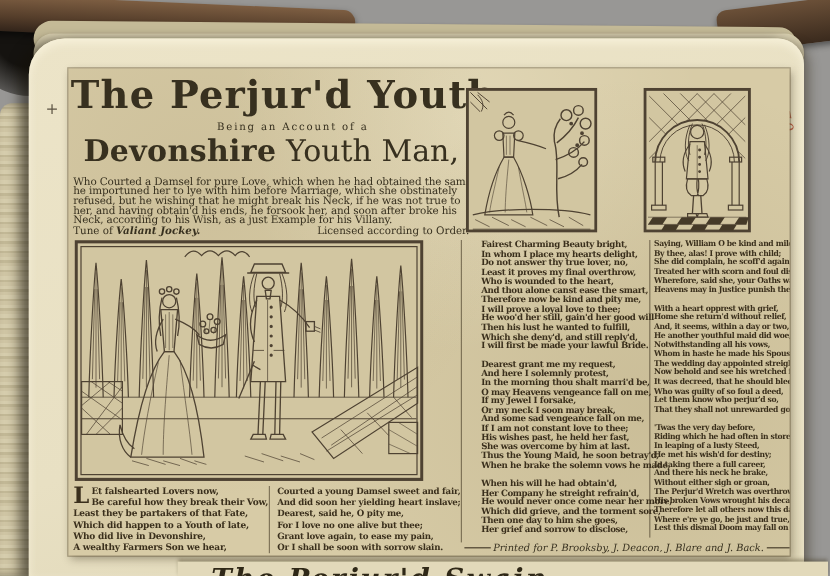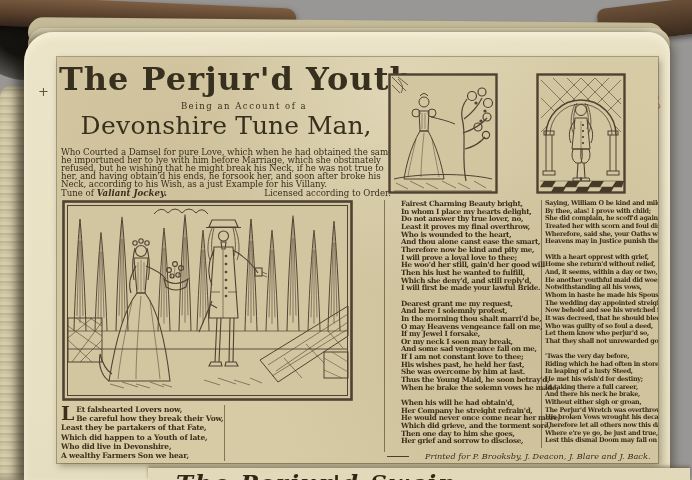--- a/index.html
+++ b/index.html
@@ -37,7 +37,7 @@
     font-weight:600;white-space:nowrap;}
   .t2{position:absolute;left:20px;top:44px;width:334px;text-align:center;font-size:8.5px;letter-spacing:1.5px;}
   .t3{position:absolute;left:2px;top:54px;width:334px;text-align:center;font-size:25px;white-space:nowrap;}
-  .bl{font-weight:400;letter-spacing:.3px;}
+  .bl{font-weight:700;letter-spacing:.3px;}
   .summary{position:absolute;left:4px;top:91px;width:330px;font-size:8.7px;line-height:8.1px;
     letter-spacing:-.1px;white-space:nowrap;}
   .tuneline{position:absolute;left:4px;top:131px;width:330px;display:flex;justify-content:space-between;

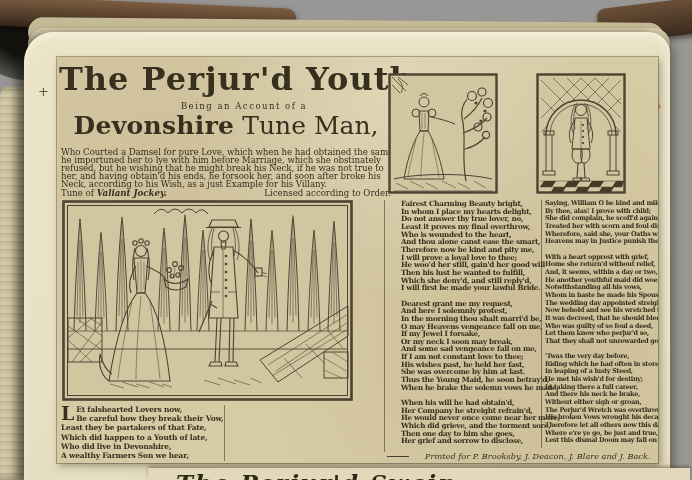--- a/index.html
+++ b/index.html
@@ -85,7 +85,7 @@
     <div class="sheet">
       <div class="t1">The Perjur'd Youth:</div>
       <div class="t2">Being an Account of a</div>
-      <div class="t3"><span class="bl">Devonshire</span><span> Tune Man,</span></div>
+      <div class="t3"><span class="bl">Devonshire</span><span> Youth Man,</span></div>
       <div class="summary">Who Courted a Damsel for pure Love, which when he had obtained the same<br>he importuned her to lye with him before Marriage, which she obstinately<br>refused, but he wishing that he might break his Neck, if he was not true to<br>her, and having obtain'd his ends, he forsook her, and soon after broke his<br>Neck, according to his Wish, as a just Example for his Villany.</div>
       <div class="tuneline">
         <span><span>Tune of </span><span class="it">Valiant Jockey.</span></span>

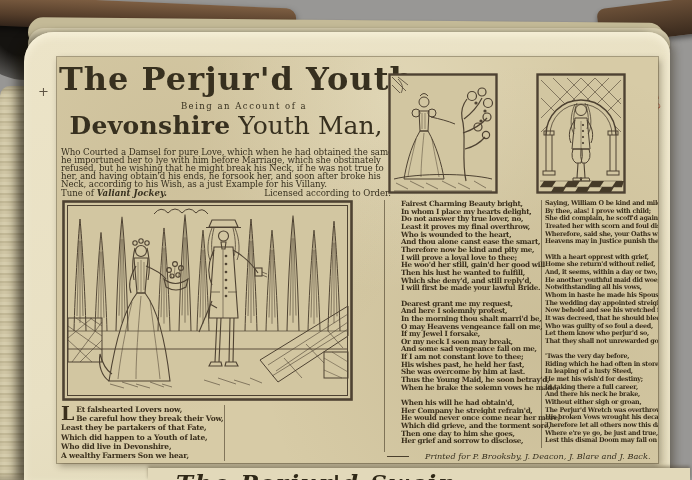--- a/index.html
+++ b/index.html
@@ -273,6 +273,7 @@
       <div class="col rightcol">Saying, William O be kind and mild,<br>By thee, alas! I prove with child;<br>She did complain, he scoff'd again,<br>Treated her with scorn and foul disdain,<br>Wherefore, said she, your Oaths was free,<br>Heavens may in Justice punish thee.<br>&nbsp;<br>With a heart opprest with grief,<br>Home she return'd without relief,<br>And, it seems, within a day or two,<br>He another youthful maid did woe,<br>Notwithstanding all his vows,<br>Whom in haste he made his Spouse,<br>The wedding day appointed streight,<br>Now behold and see his wretched fate,<br>It was decreed, that he should bleed,<br>Who was guilty of so foul a deed,<br>Let them know who perjur'd so,<br>That they shall not unrewarded go.<br>&nbsp;<br>'Twas the very day before,<br>Riding which he had often in store,<br>In leaping of a lusty Steed,<br>He met his wish'd for destiny;<br>In taking there a full career,<br>And there his neck he brake,<br>Without either sigh or groan,<br>The Perjur'd Wretch was overthrown,<br>His broken Vows wrought his decay,<br>Therefore let all others now this day,<br>Where e're ye go, be just and true,<br>Lest this dismal Doom may fall on you.</div>
 
       <div class="stanza st1"><span class="dc">L</span><span>Et falshearted Lovers now,<br>Be careful how they break their Vow,<br>Least they be partakers of that Fate,<br>Which did happen to a Youth of late,<br>Who did live in Devonshire,<br>A wealthy Farmers Son we hear,</span></div>
+      <div class="stanza st2">Courted a young Damsel sweet and fair,<br>And did soon her yielding heart inslave;<br>Dearest, said he, O pity me,<br>For I love no one alive but thee;<br>Grant love again, to ease my pain,<br>Or I shall be soon with sorrow slain.</div>
 
       <div class="imprintrow">
         <span class="dash"></span>

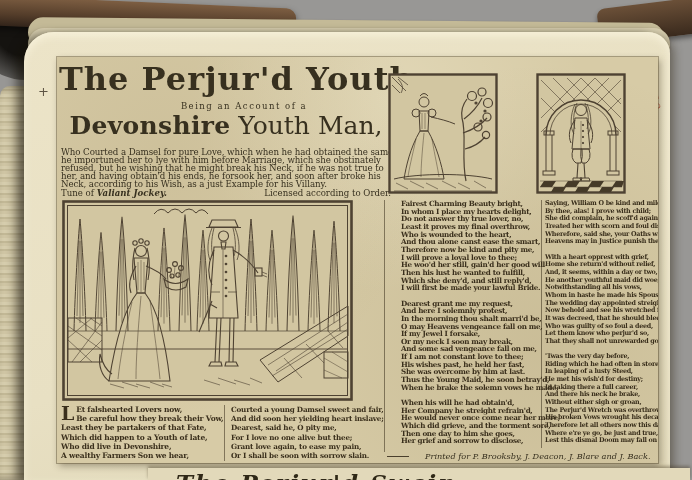--- a/index.html
+++ b/index.html
@@ -54,7 +54,7 @@
   .st1{left:4px;width:160px;}
   .st2{left:174px;width:158px;font-size:7.2px;}
   .dc{float:left;font-size:19px;line-height:17px;margin:0 2px 0 0;font-weight:700;}
-  .imprintrow{position:absolute;left:330px;top:394px;width:272px;display:flex;align-items:center;gap:16px;
+  .imprintrow{position:absolute;left:330px;top:394px;width:272px;display:flex;align-items:center;gap:2px;
     font-size:8.2px;font-style:italic;}
   .imprintrow .dash{flex:0 0 22px;border-top:1px solid #4a3f2c;height:0;}
   .imprintrow .txt{white-space:nowrap;}

